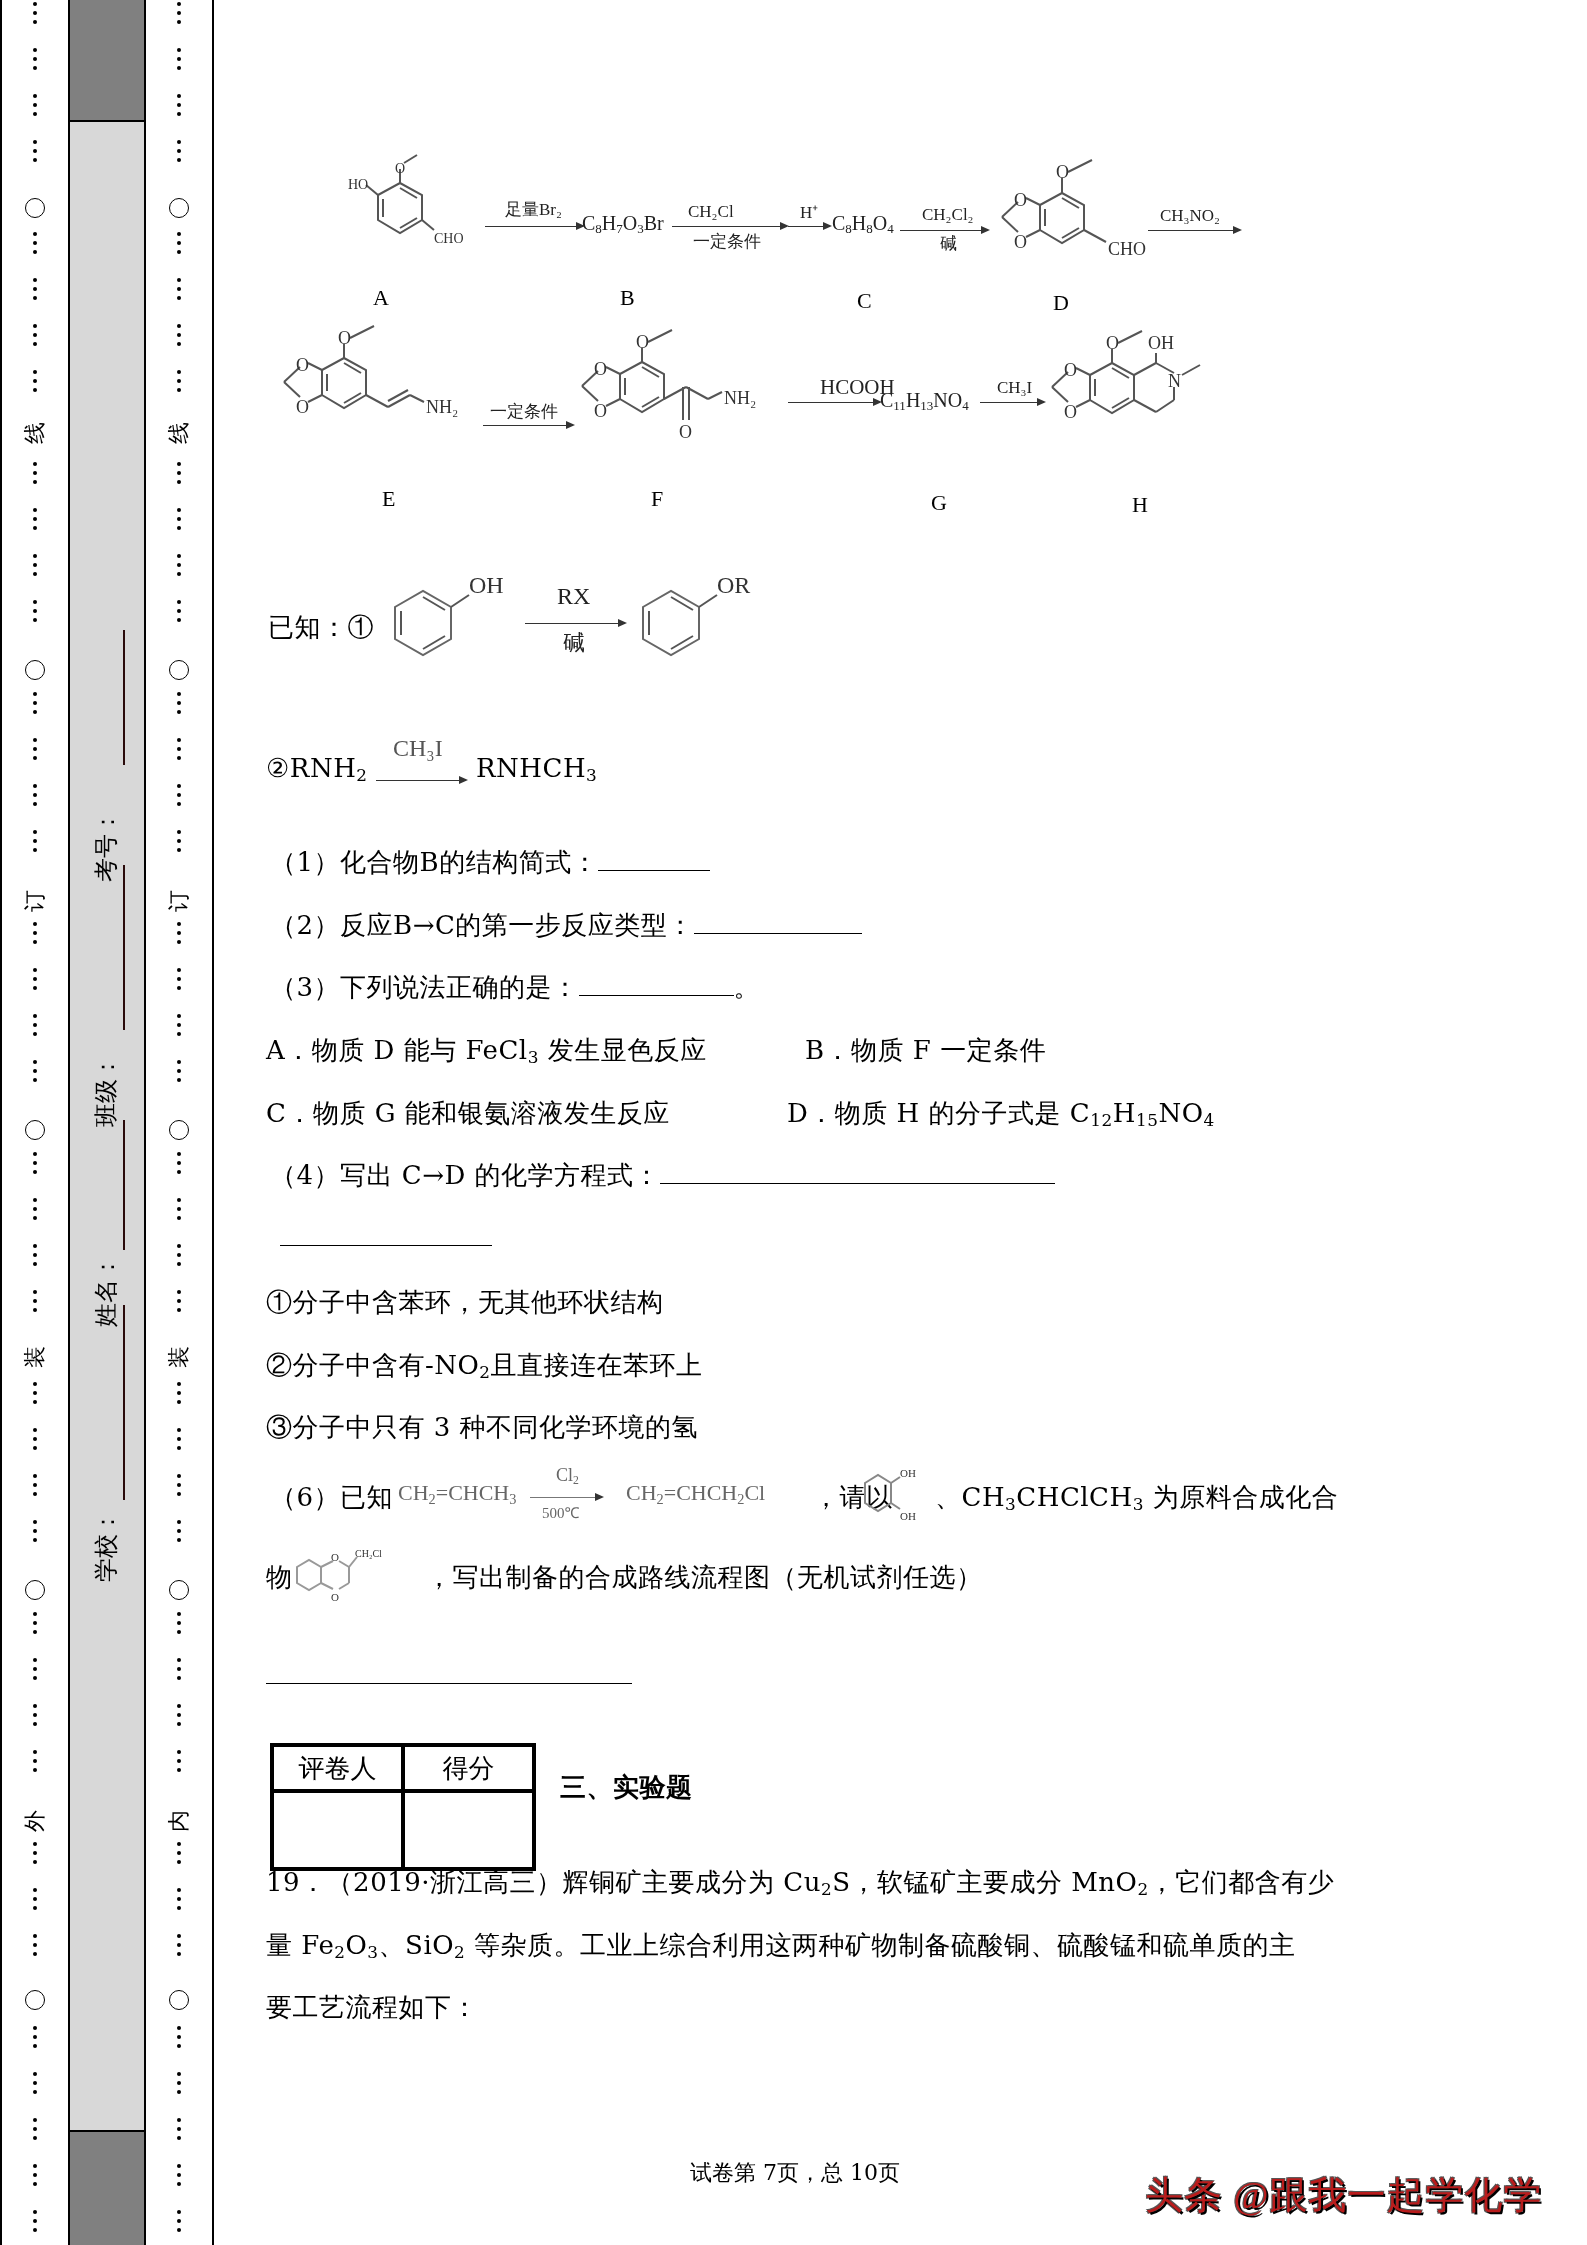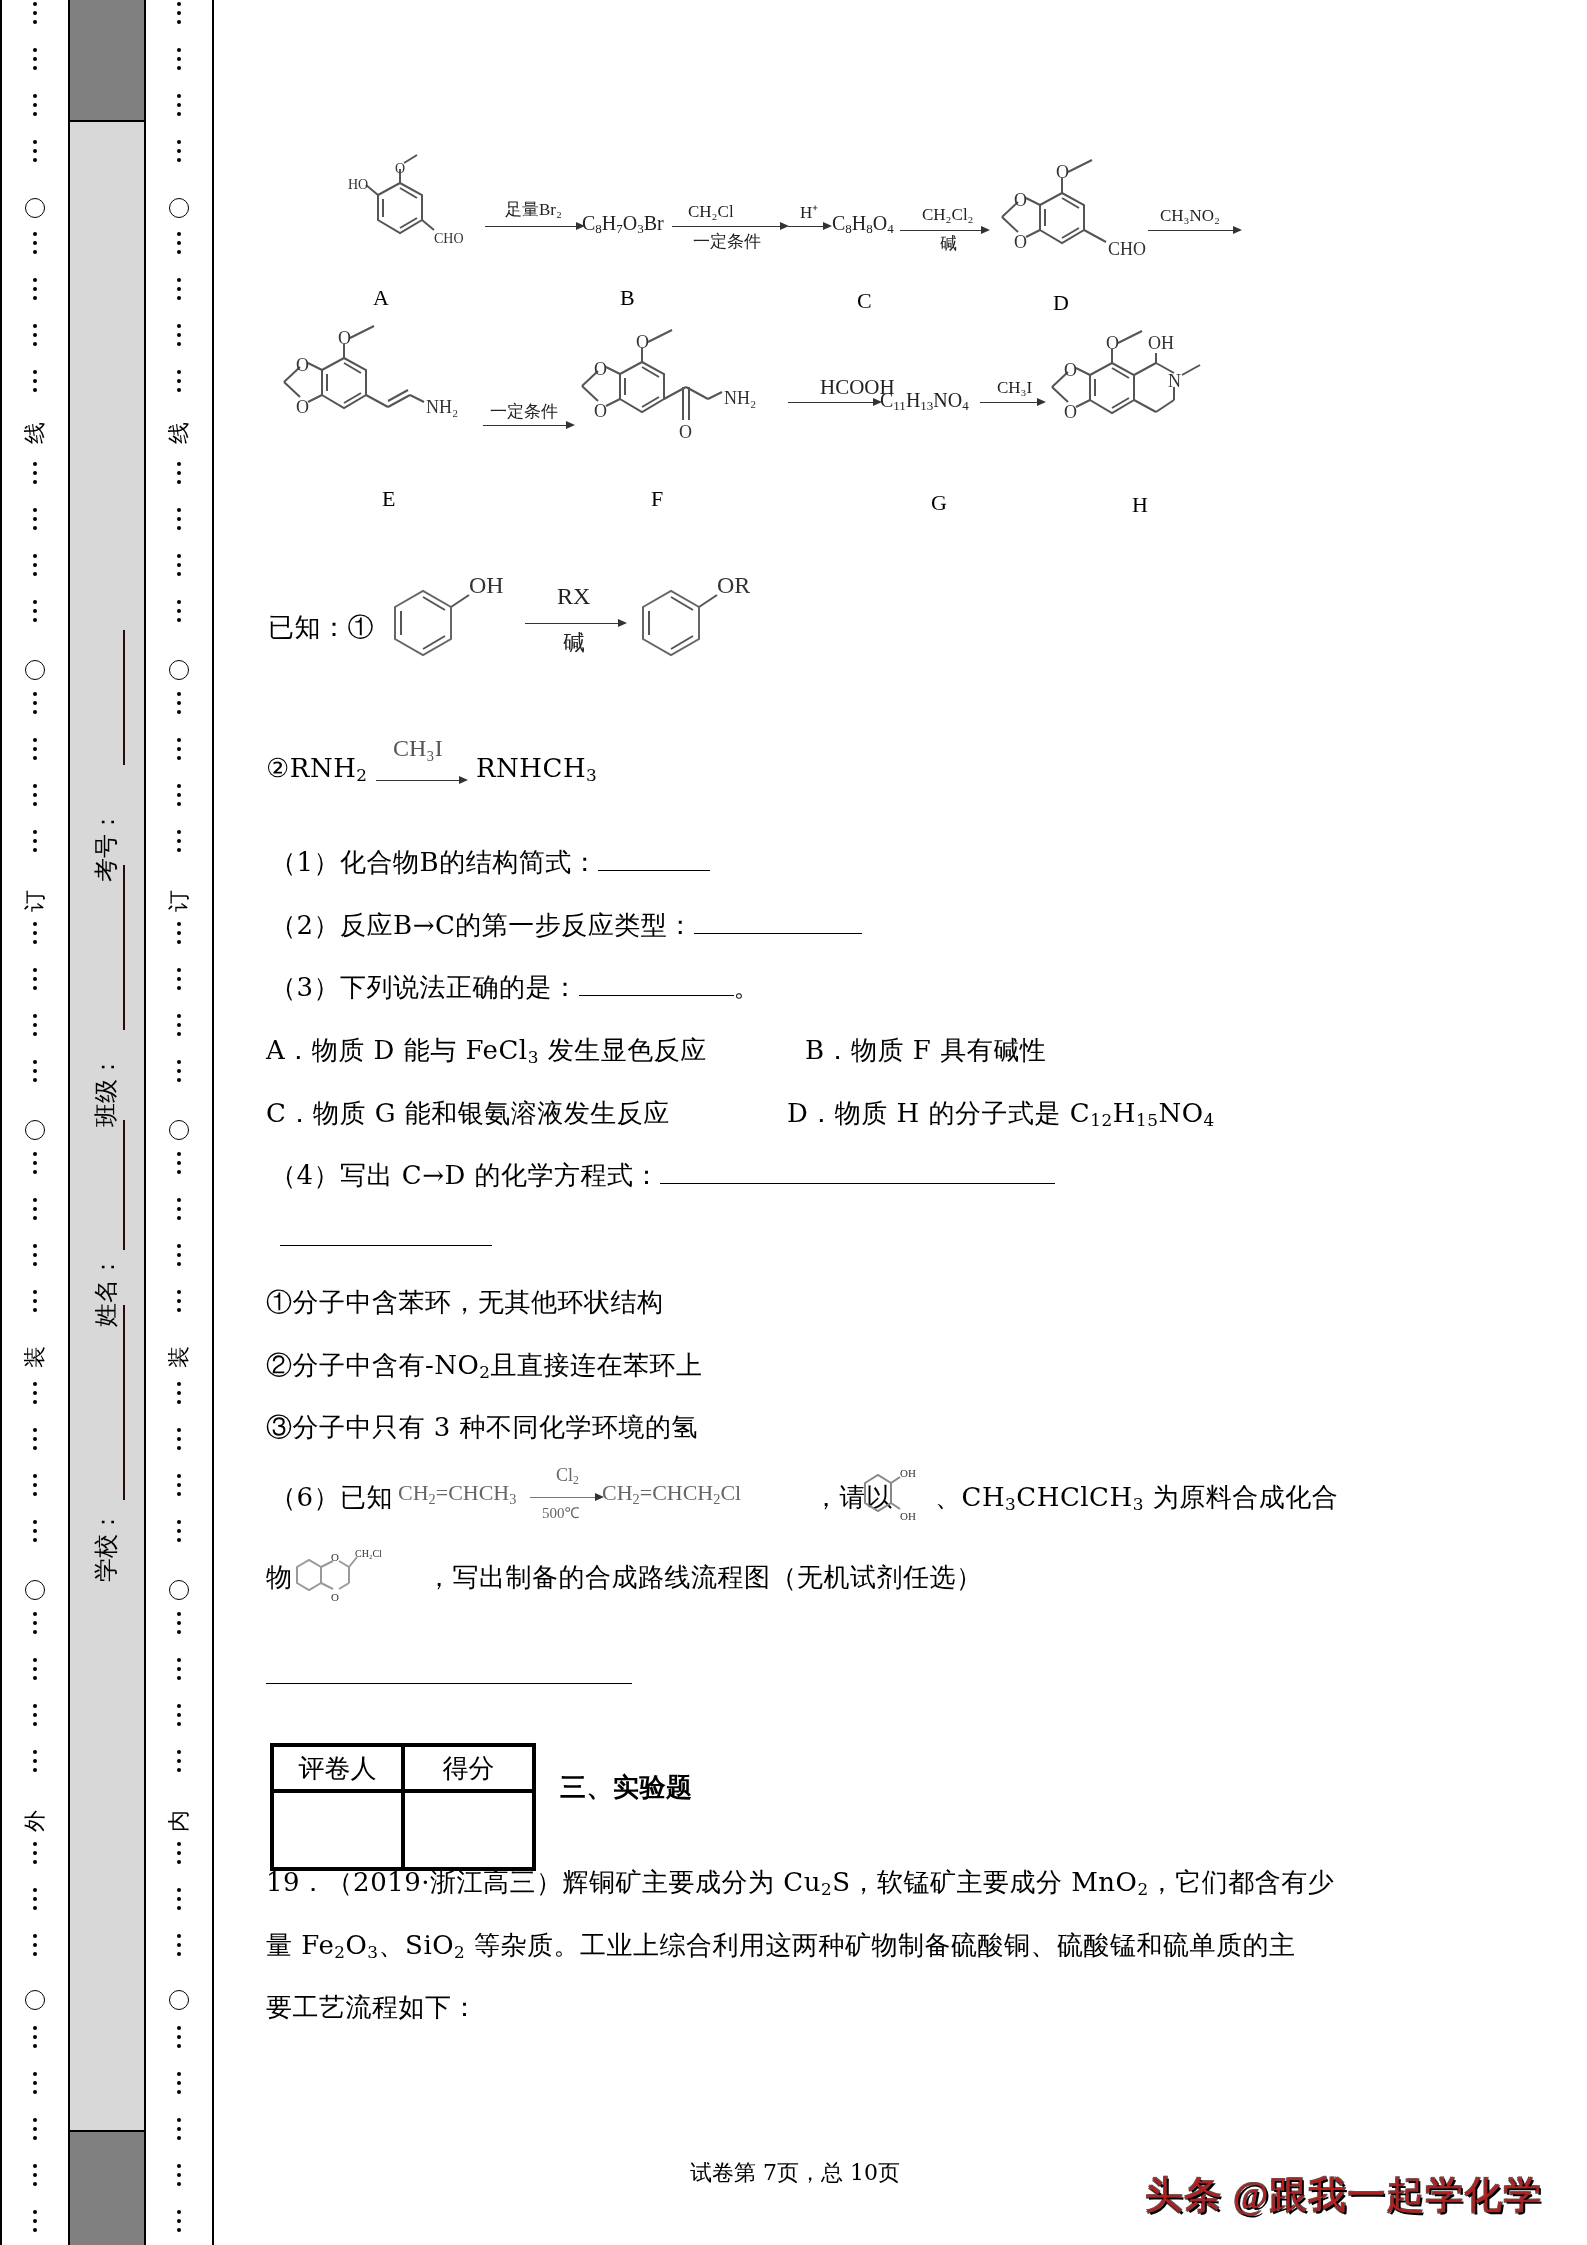--- a/index.html
+++ b/index.html
@@ -650,7 +650,7 @@
 <div class="txt" style="left:270px;top:908px;"><span>（2）反应B→C的第一步反应类型：</span><span class="blank" style="width:168px;"></span></div>
 <div class="txt" style="left:270px;top:970px;"><span>（3）下列说法正确的是：</span><span class="blank" style="width:155px;"></span><span>。</span></div>
 <div class="txt" style="left:266px;top:1033px;">A．物质 D 能与 FeCl<sub>3</sub> 发生显色反应</div>
-<div class="txt" style="left:805px;top:1033px;">B．物质 F 具有碱性</div>
+<div class="txt" style="left:805px;top:1033px;">B．物质 F 一定条件</div>
 <div class="txt" style="left:266px;top:1096px;">C．物质 G 能和银氨溶液发生反应</div>
 <div class="txt" style="left:787px;top:1096px;">D．物质 H 的分子式是 C<sub>12</sub>H<sub>15</sub>NO<sub>4</sub></div>
 <div class="txt" style="left:270px;top:1158px;"><span>（4）写出 C→D 的化学方程式：</span><span class="blank" style="width:395px;"></span></div>

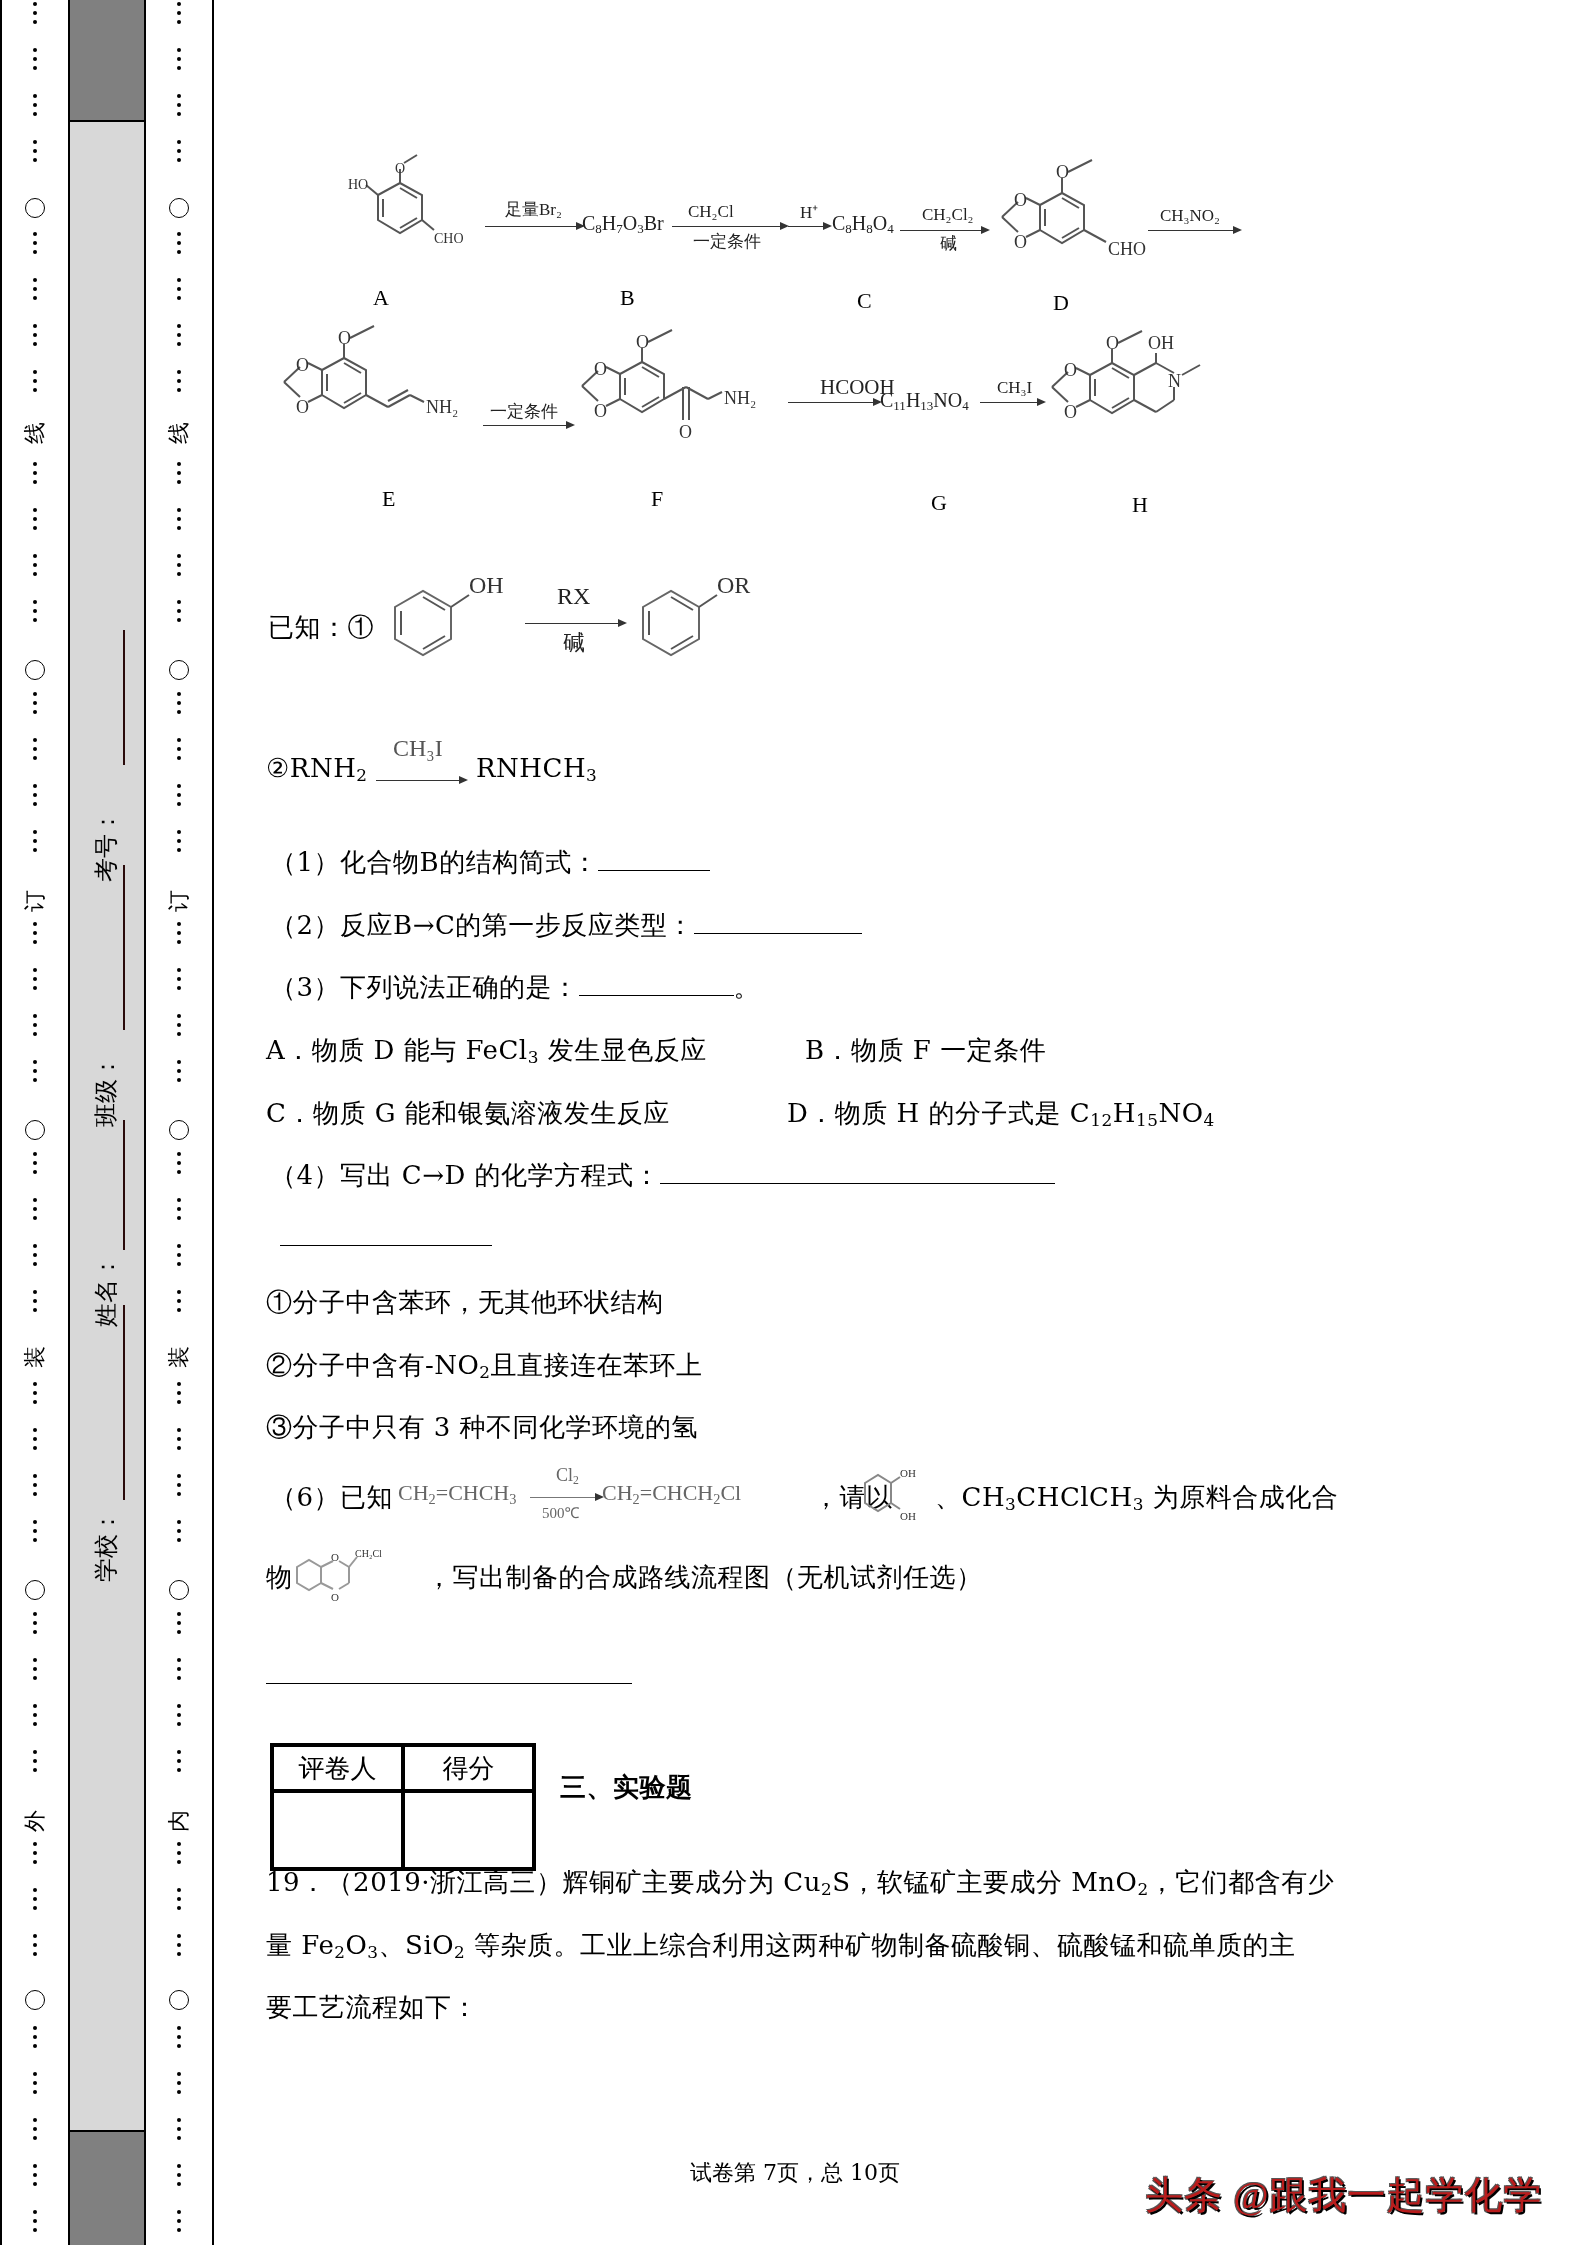--- a/index.html
+++ b/index.html
@@ -664,7 +664,7 @@
 <div class="rxn" style="left:556px;top:1465px;font-size:18px;color:#666;">Cl<sub>2</sub></div>
 <div class="arrow" style="left:530px;top:1497px;width:72px;border-top-color:#777;"></div>
 <div class="rxn" style="left:542px;top:1502px;font-size:15px;color:#666;">500℃</div>
-<div class="rxn" style="left:602px;top:1480px;font-size:22px;color:#666;">CH<sub>2</sub>=CHCH<sub>2</sub>Cl</div>
+<div class="rxn" style="left:626px;top:1480px;font-size:22px;color:#666;">CH<sub>2</sub>=CHCH<sub>2</sub>Cl</div>
 <div class="txt" style="left:765px;top:1480px;margin-left:48px;">，请以</div>
 <svg class="mol" style="left:860px;top:1465px;" width="70" height="70">
   <polygon points="5,18 18,10 31,18 31,38 18,46 5,38" style="stroke:#888"></polygon>

